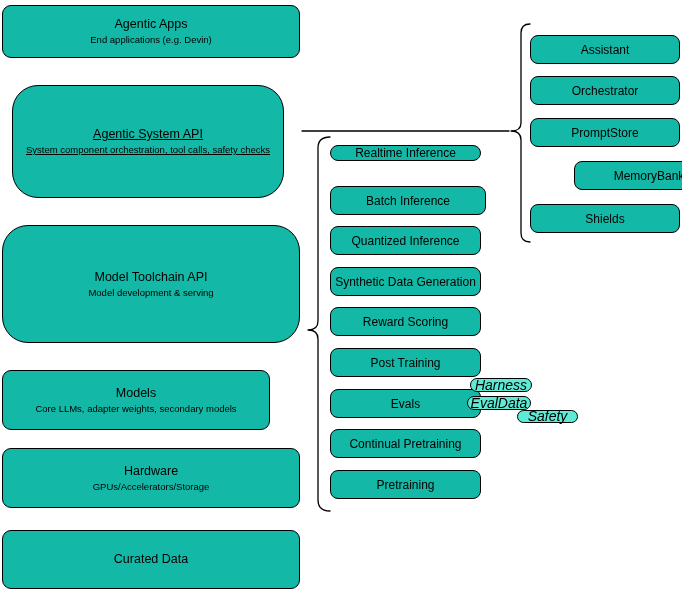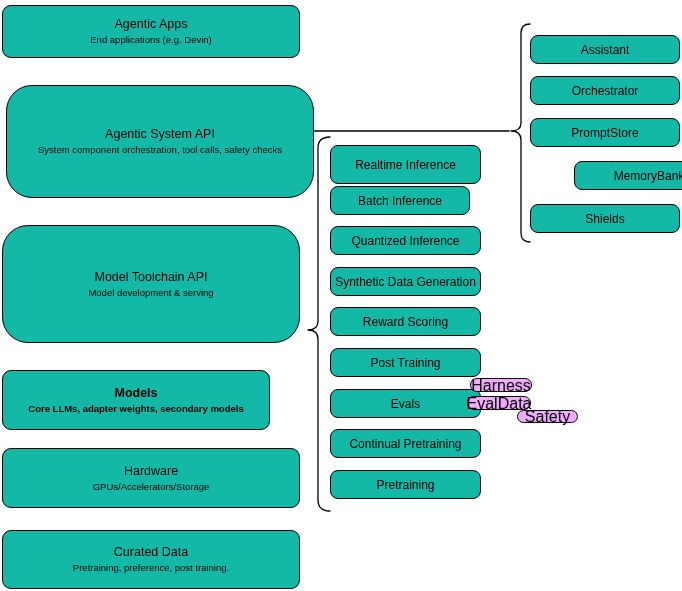--- a/index.html
+++ b/index.html
@@ -81,7 +81,7 @@
     <div class="subtitle">End applications (e.g. Devin)</div>
   </div>
 
-  <div class="node big xl" style="left:6px; top:85px; width:308px; height:113px;">
+  <div class="node big xl" style="left:12px; top:85px; width:272px; height:113px;text-decoration:underline;">
     <div class="title">Agentic System API</div>
     <div class="subtitle">System component orchestration, tool calls, safety checks</div>
   </div>

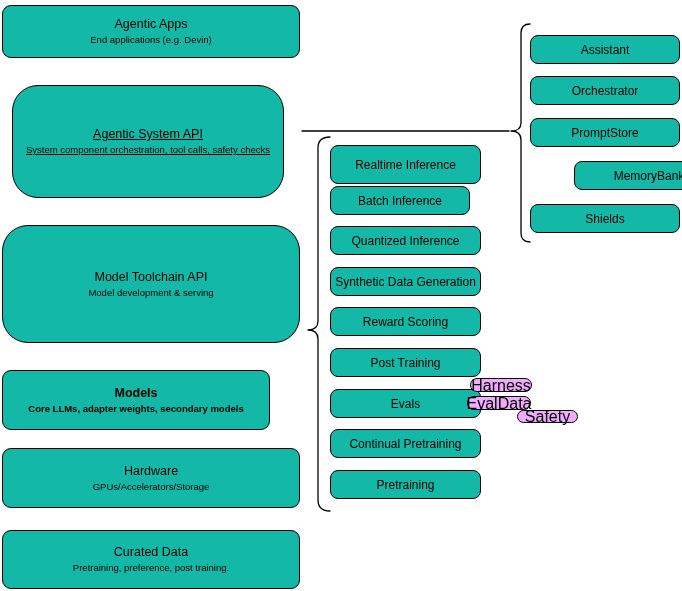--- a/index.html
+++ b/index.html
@@ -106,7 +106,7 @@
     <div class="subtitle">Pretraining, preference, post training.</div>
   </div>
 
-  <div class="node small" style="left:330px; top:145px; width:151px; height:39px;">Realtime Inference</div>
+  <div class="node small" style="left:330px; top:145px; width:151px; height:16px;">Realtime Inference</div>
   <div class="node small" style="left:330px; top:186px; width:140px; height:29px;">Batch Inference</div>
   <div class="node small" style="left:330px; top:226px; width:151px; height:29px;">Quantized Inference</div>
   <div class="node small" style="left:330px; top:267px; width:151px; height:29px;">Synthetic Data Generation</div>

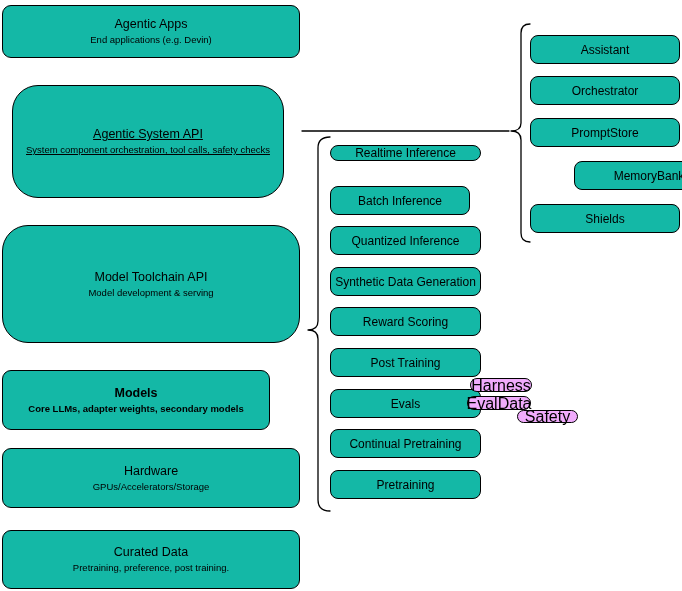--- a/index.html
+++ b/index.html
@@ -107,7 +107,7 @@
   </div>
 
   <div class="node small" style="left:330px; top:145px; width:151px; height:16px;">Realtime Inference</div>
-  <div class="node small" style="left:330px; top:186px; width:140px; height:29px;">Batch Inference</div>
+  <div class="node small" style="left:330px; top:186px; width:156px; height:29px;">Batch Inference</div>
   <div class="node small" style="left:330px; top:226px; width:151px; height:29px;">Quantized Inference</div>
   <div class="node small" style="left:330px; top:267px; width:151px; height:29px;">Synthetic Data Generation</div>
   <div class="node small" style="left:330px; top:307px; width:151px; height:29px;">Reward Scoring</div>

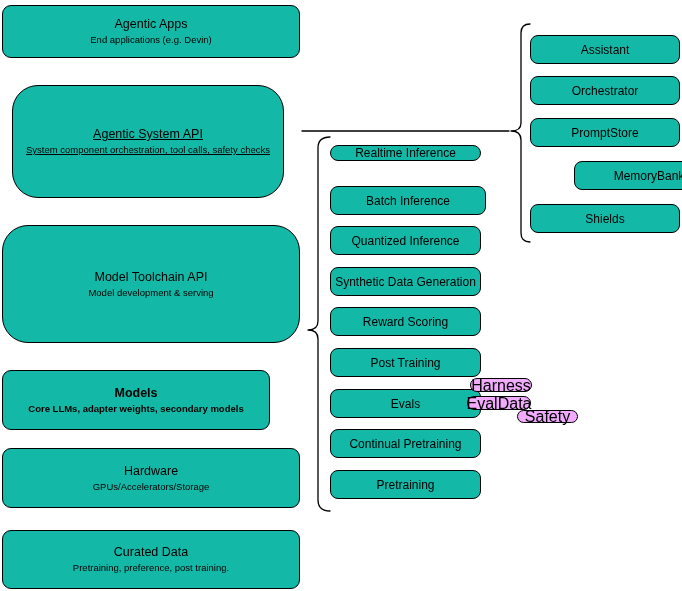--- a/index.html
+++ b/index.html
@@ -91,7 +91,7 @@
     <div class="subtitle">Model development &amp; serving</div>
   </div>
 
-  <div class="node big" style="left:2px; top:370px; width:268px; height:60px;font-weight:bold;">
+  <div class="node big" style="left:2px; top:370px; width:268px; height:60px;">
     <div class="title">Models</div>
     <div class="subtitle">Core LLMs, adapter weights, secondary models</div>
   </div>

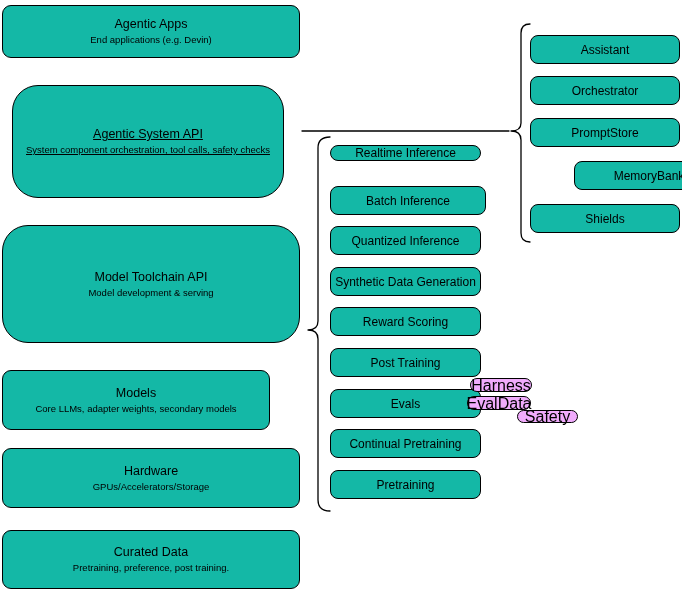--- a/index.html
+++ b/index.html
@@ -54,15 +54,16 @@
   .pill {
     position: absolute;
     box-sizing: border-box;
-    background: #f0abfc;
+    background: #5eead4;
     border: 1.3px solid #000000;
     border-radius: 8px;
     display: flex;
     align-items: center;
     justify-content: center;
-    font-size: 16px;
+    font-size: 14px;
     line-height: 11px;
     z-index: 3;
+    font-style: italic;
   }
 </style>
 </head>

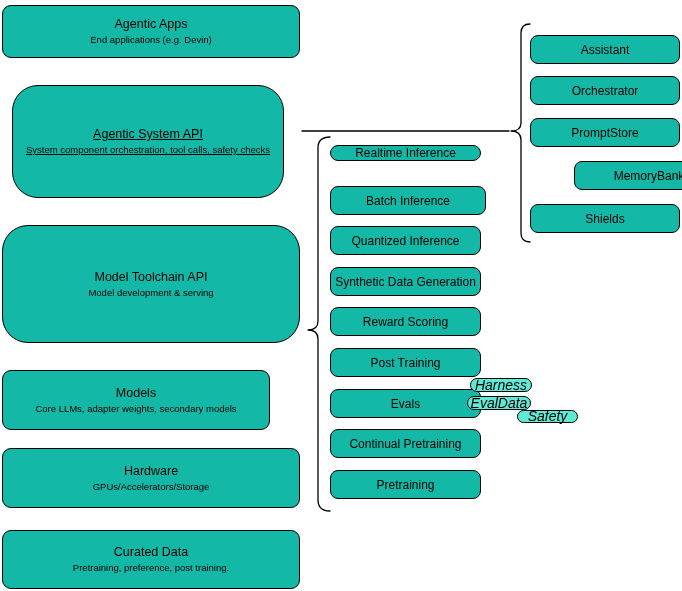--- a/index.html
+++ b/index.html
@@ -104,7 +104,6 @@
 
   <div class="node big" style="left:2px; top:530px; width:298px; height:59px;">
     <div class="title">Curated Data</div>
-    <div class="subtitle">Pretraining, preference, post training.</div>
   </div>
 
   <div class="node small" style="left:330px; top:145px; width:151px; height:16px;">Realtime Inference</div>

